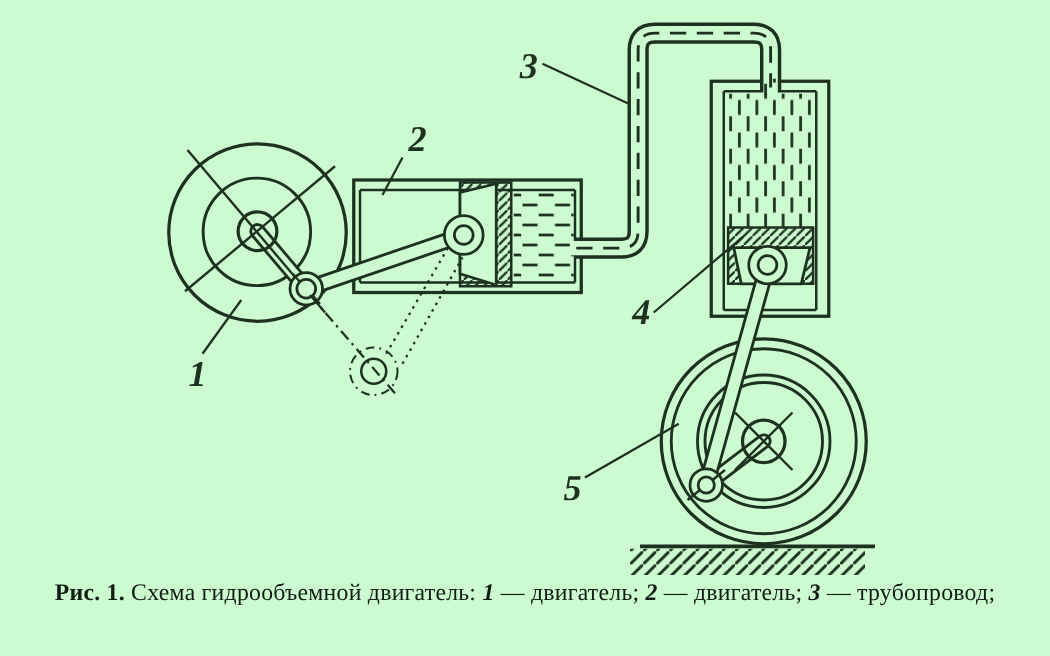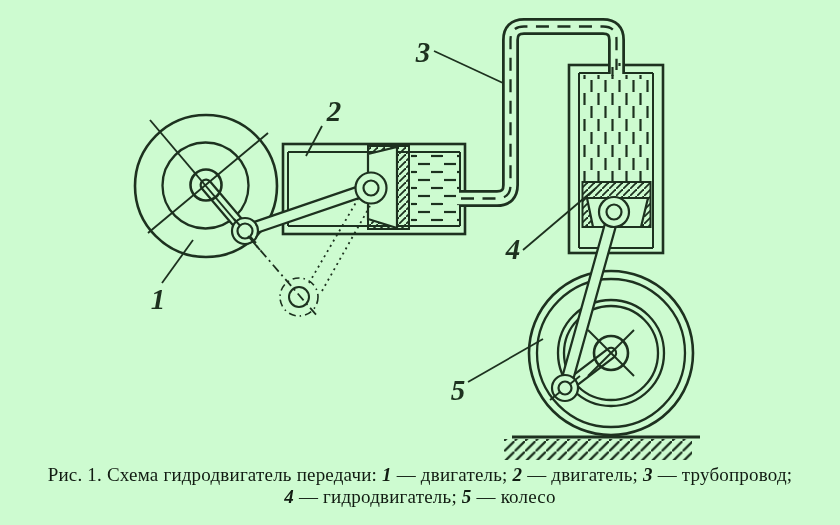--- a/index.html
+++ b/index.html
@@ -19,7 +19,7 @@
     text-align:center;color:#111c12;
     font-size:19px;line-height:22px;letter-spacing:0.2px;
   }
-  .caption .b{font-weight:normal;}
+  .caption .b{font-weight:bold;}
   .caption .it{font-style:italic;font-weight:bold;}
 </style>
 </head>

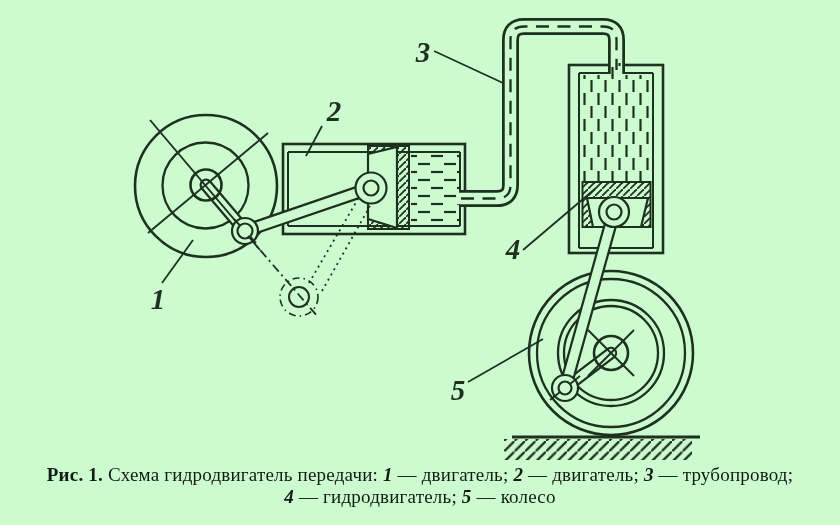--- a/index.html
+++ b/index.html
@@ -172,7 +172,7 @@
 <div class="caption">
   <div>
     <span class="b">Рис. 1.</span>
-    <span>Схема гидродвигатель передачи:</span>
+    <span>Схема гидрообъемной двигатель:</span>
     <span class="it">1</span>
     <span>—</span>
     <span>двигатель;</span>

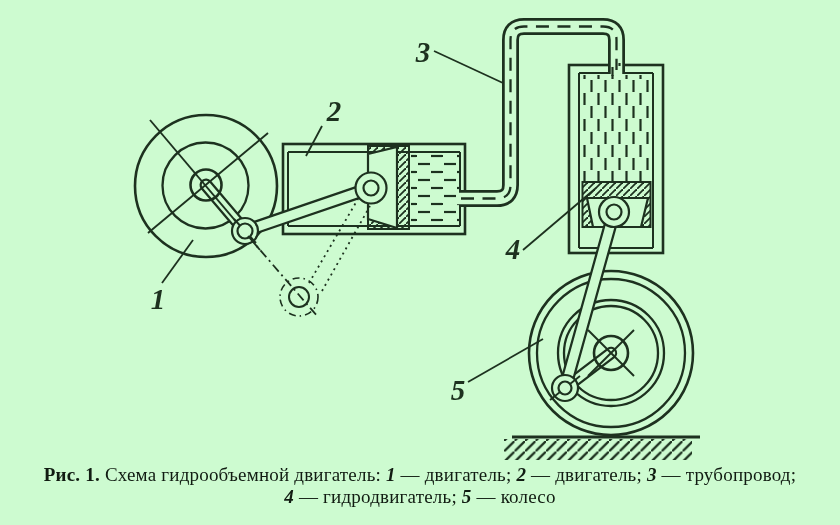--- a/index.html
+++ b/index.html
@@ -183,14 +183,6 @@
     <span>—</span>
     <span>трубопровод;</span>
   </div>
-  <div>
-    <span class="it">4</span>
-    <span>—</span>
-    <span>гидродвигатель;</span>
-    <span class="it">5</span>
-    <span>—</span>
-    <span>колесо</span>
-  </div>
 </div>
 
 </body></html>

